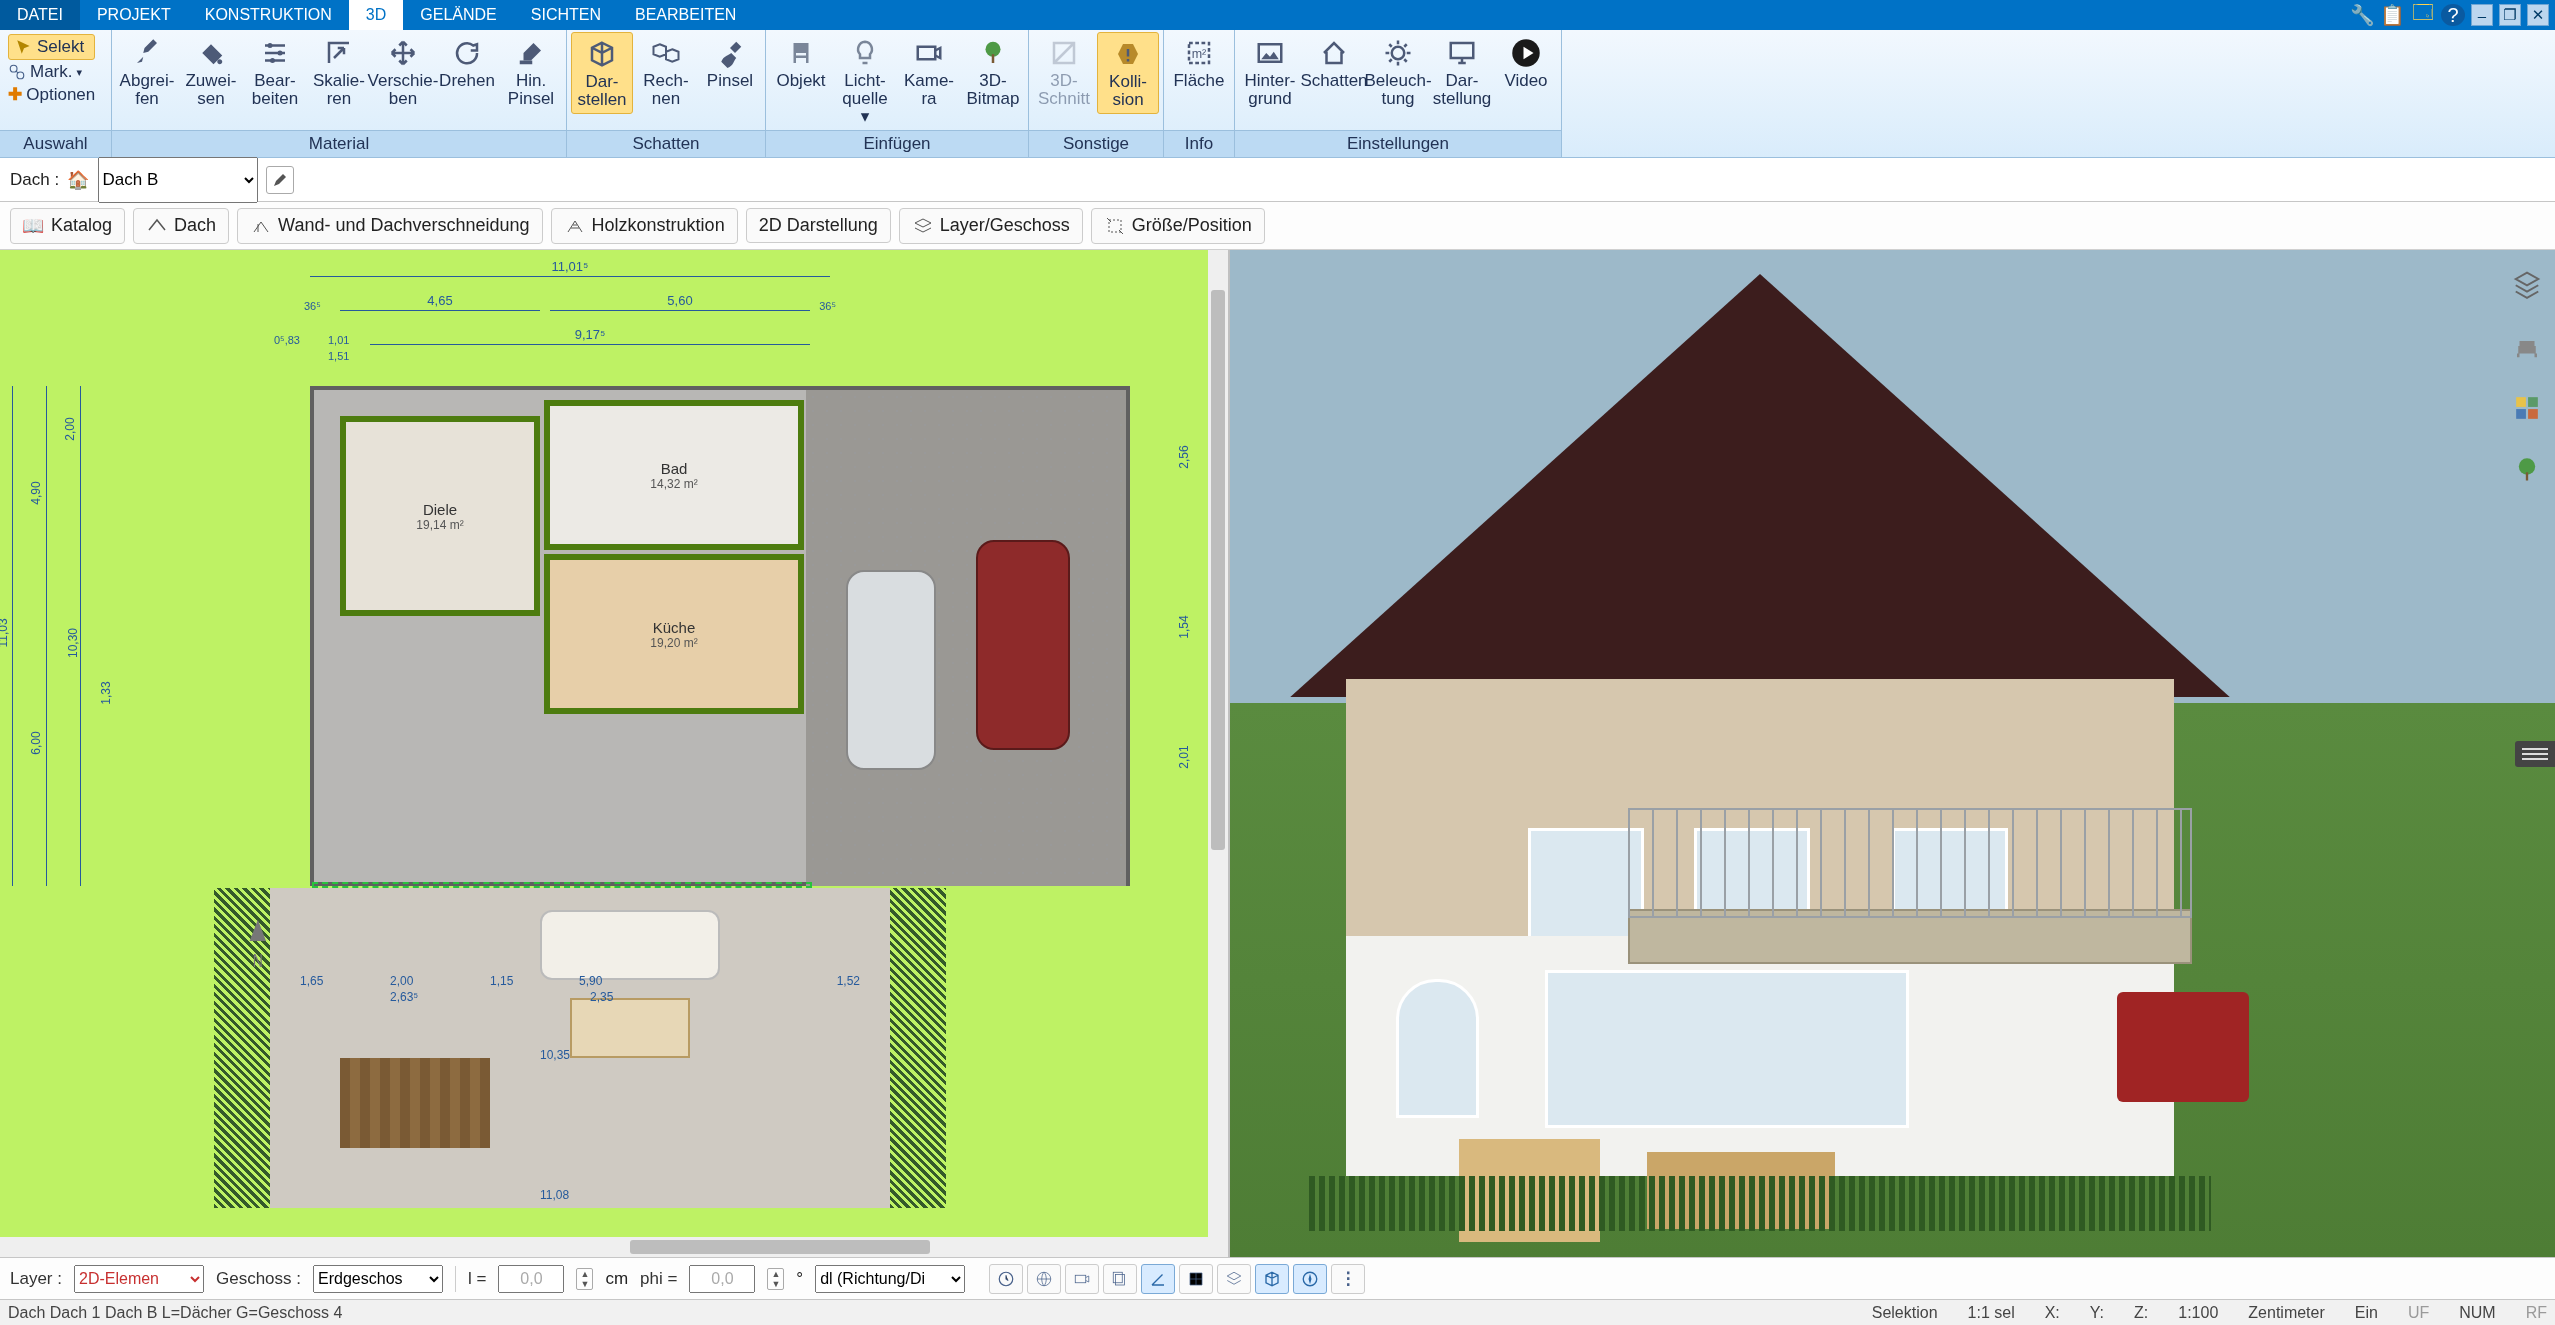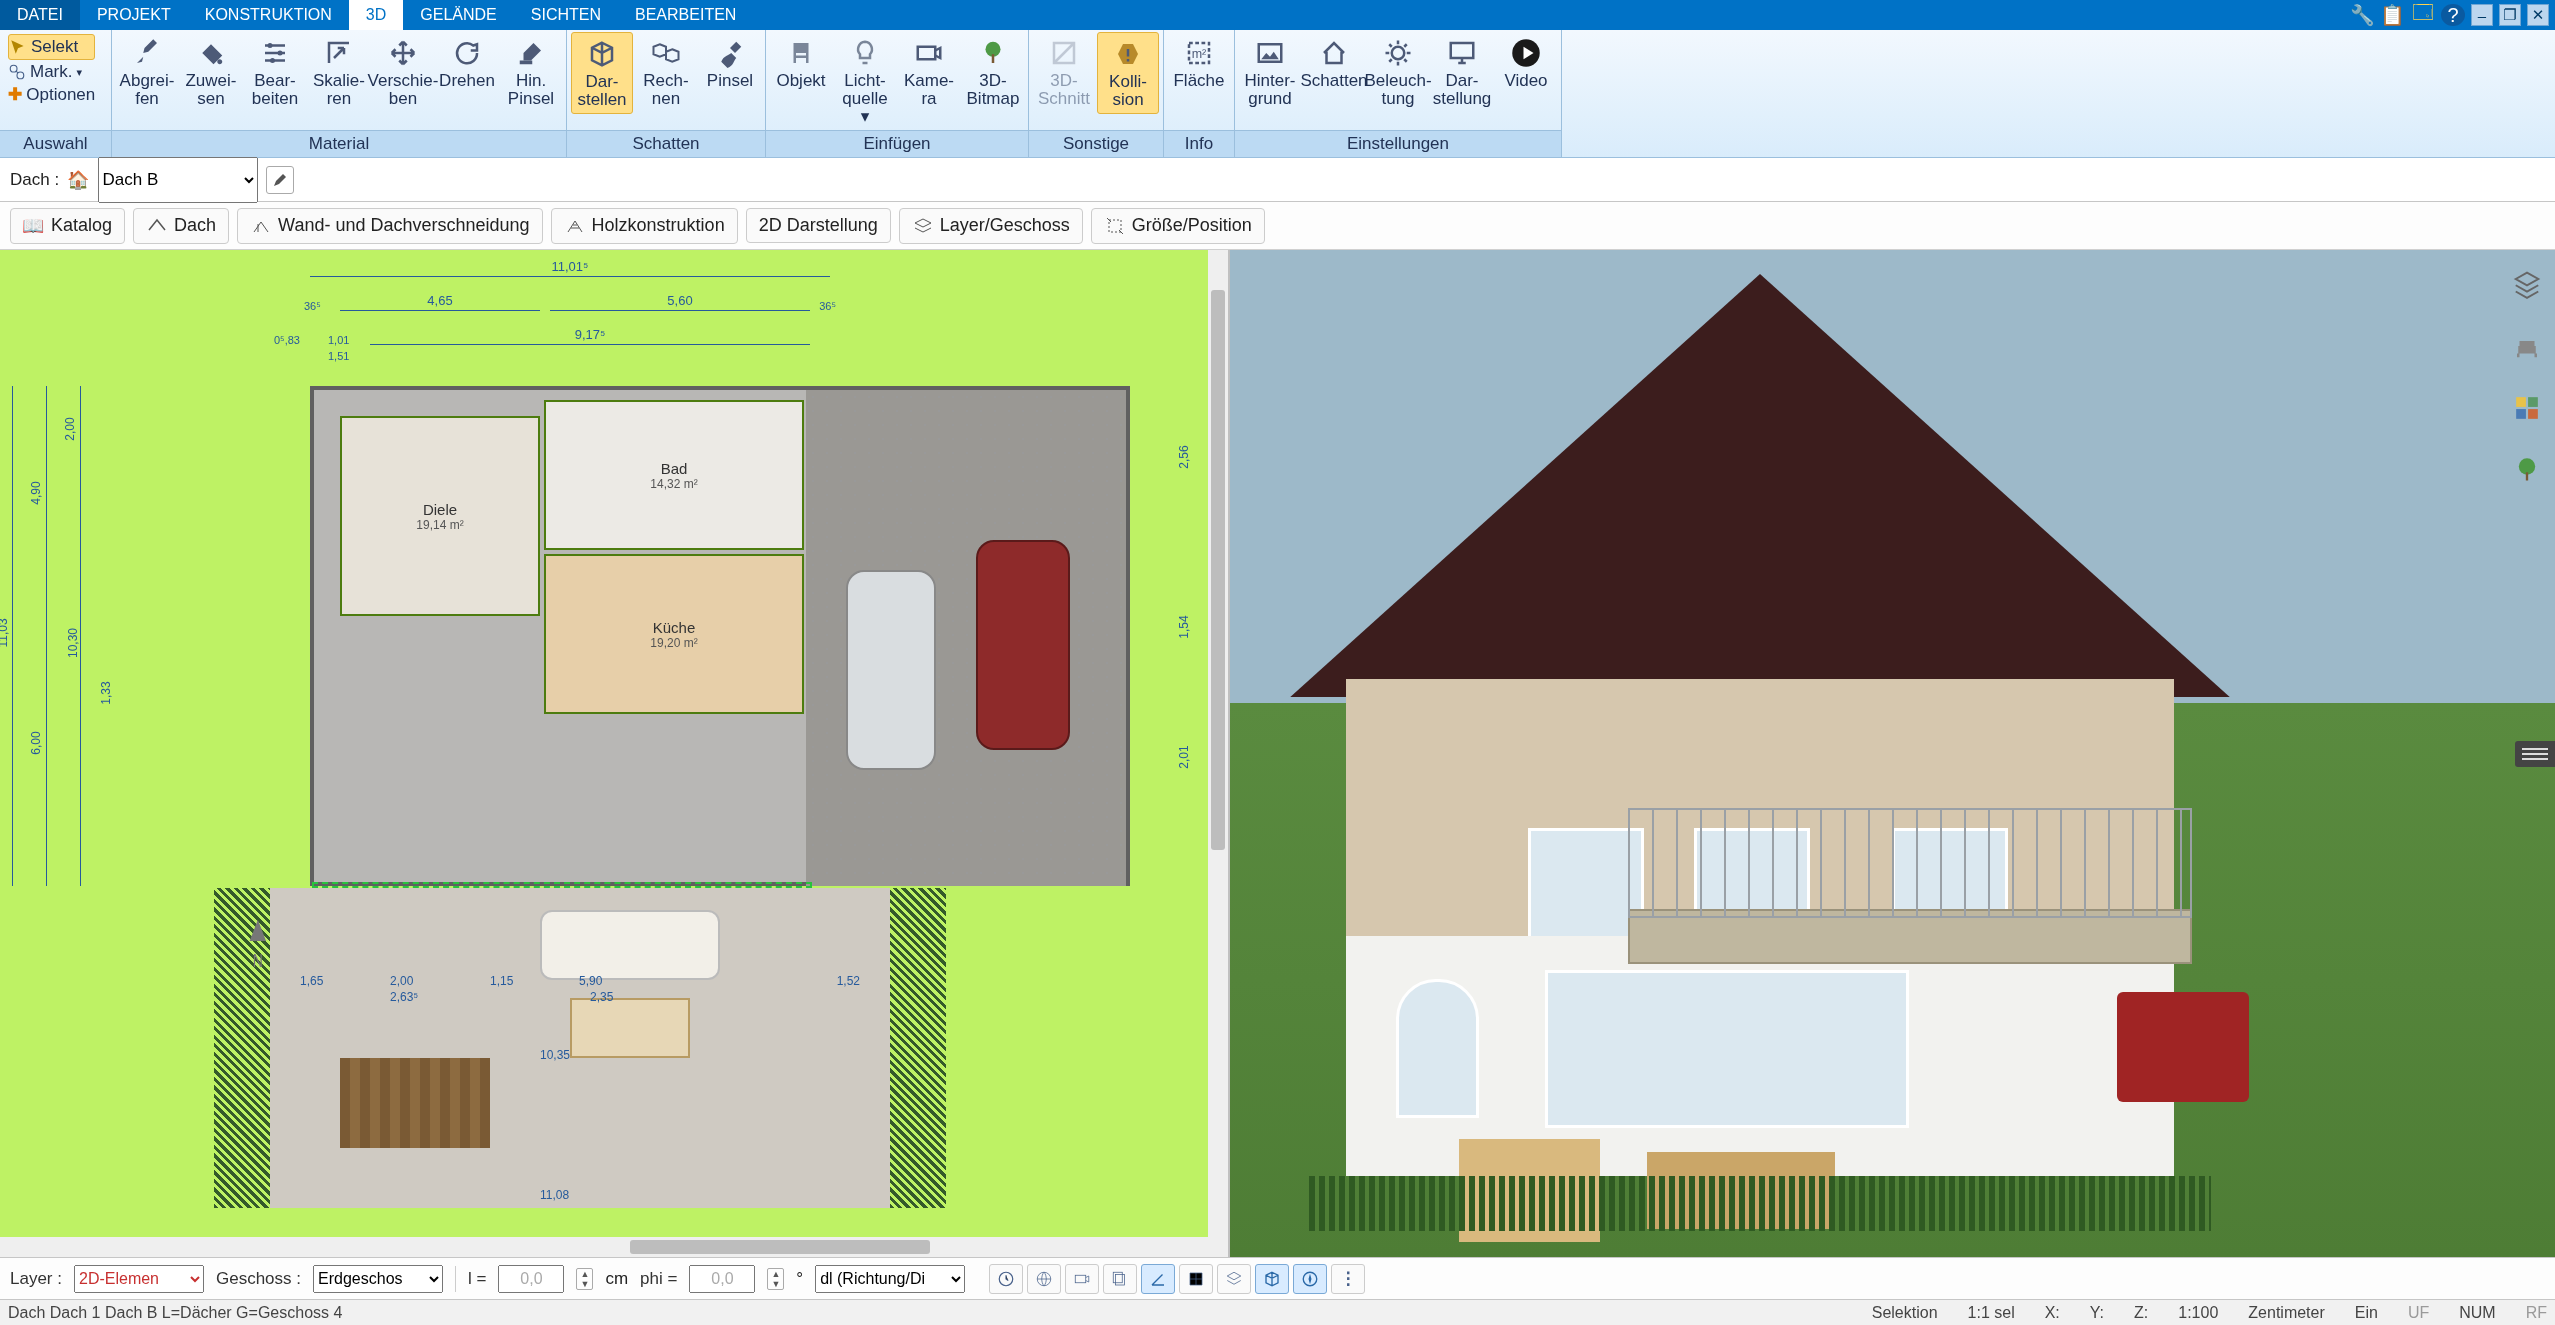--- a/index.html
+++ b/index.html
@@ -118,7 +118,7 @@
   <div class="rgroup" style="width:112px;">
     <div class="btns">
       <div class="sidecol">
-        <div class="srow" style="background:#ffe08a;border:1px solid #e3b33d;padding:2px 0;border-radius:3px;">
+        <div class="srow" style="background:#ffe08a;border:1px solid #e3b33d;padding:2px 6px;border-radius:3px;">
           <svg class="mini" viewBox="0 0 16 16">
               <path fill="#b38600" d="M2 2l4 12 2-5 5-2z"></path>
             </svg>

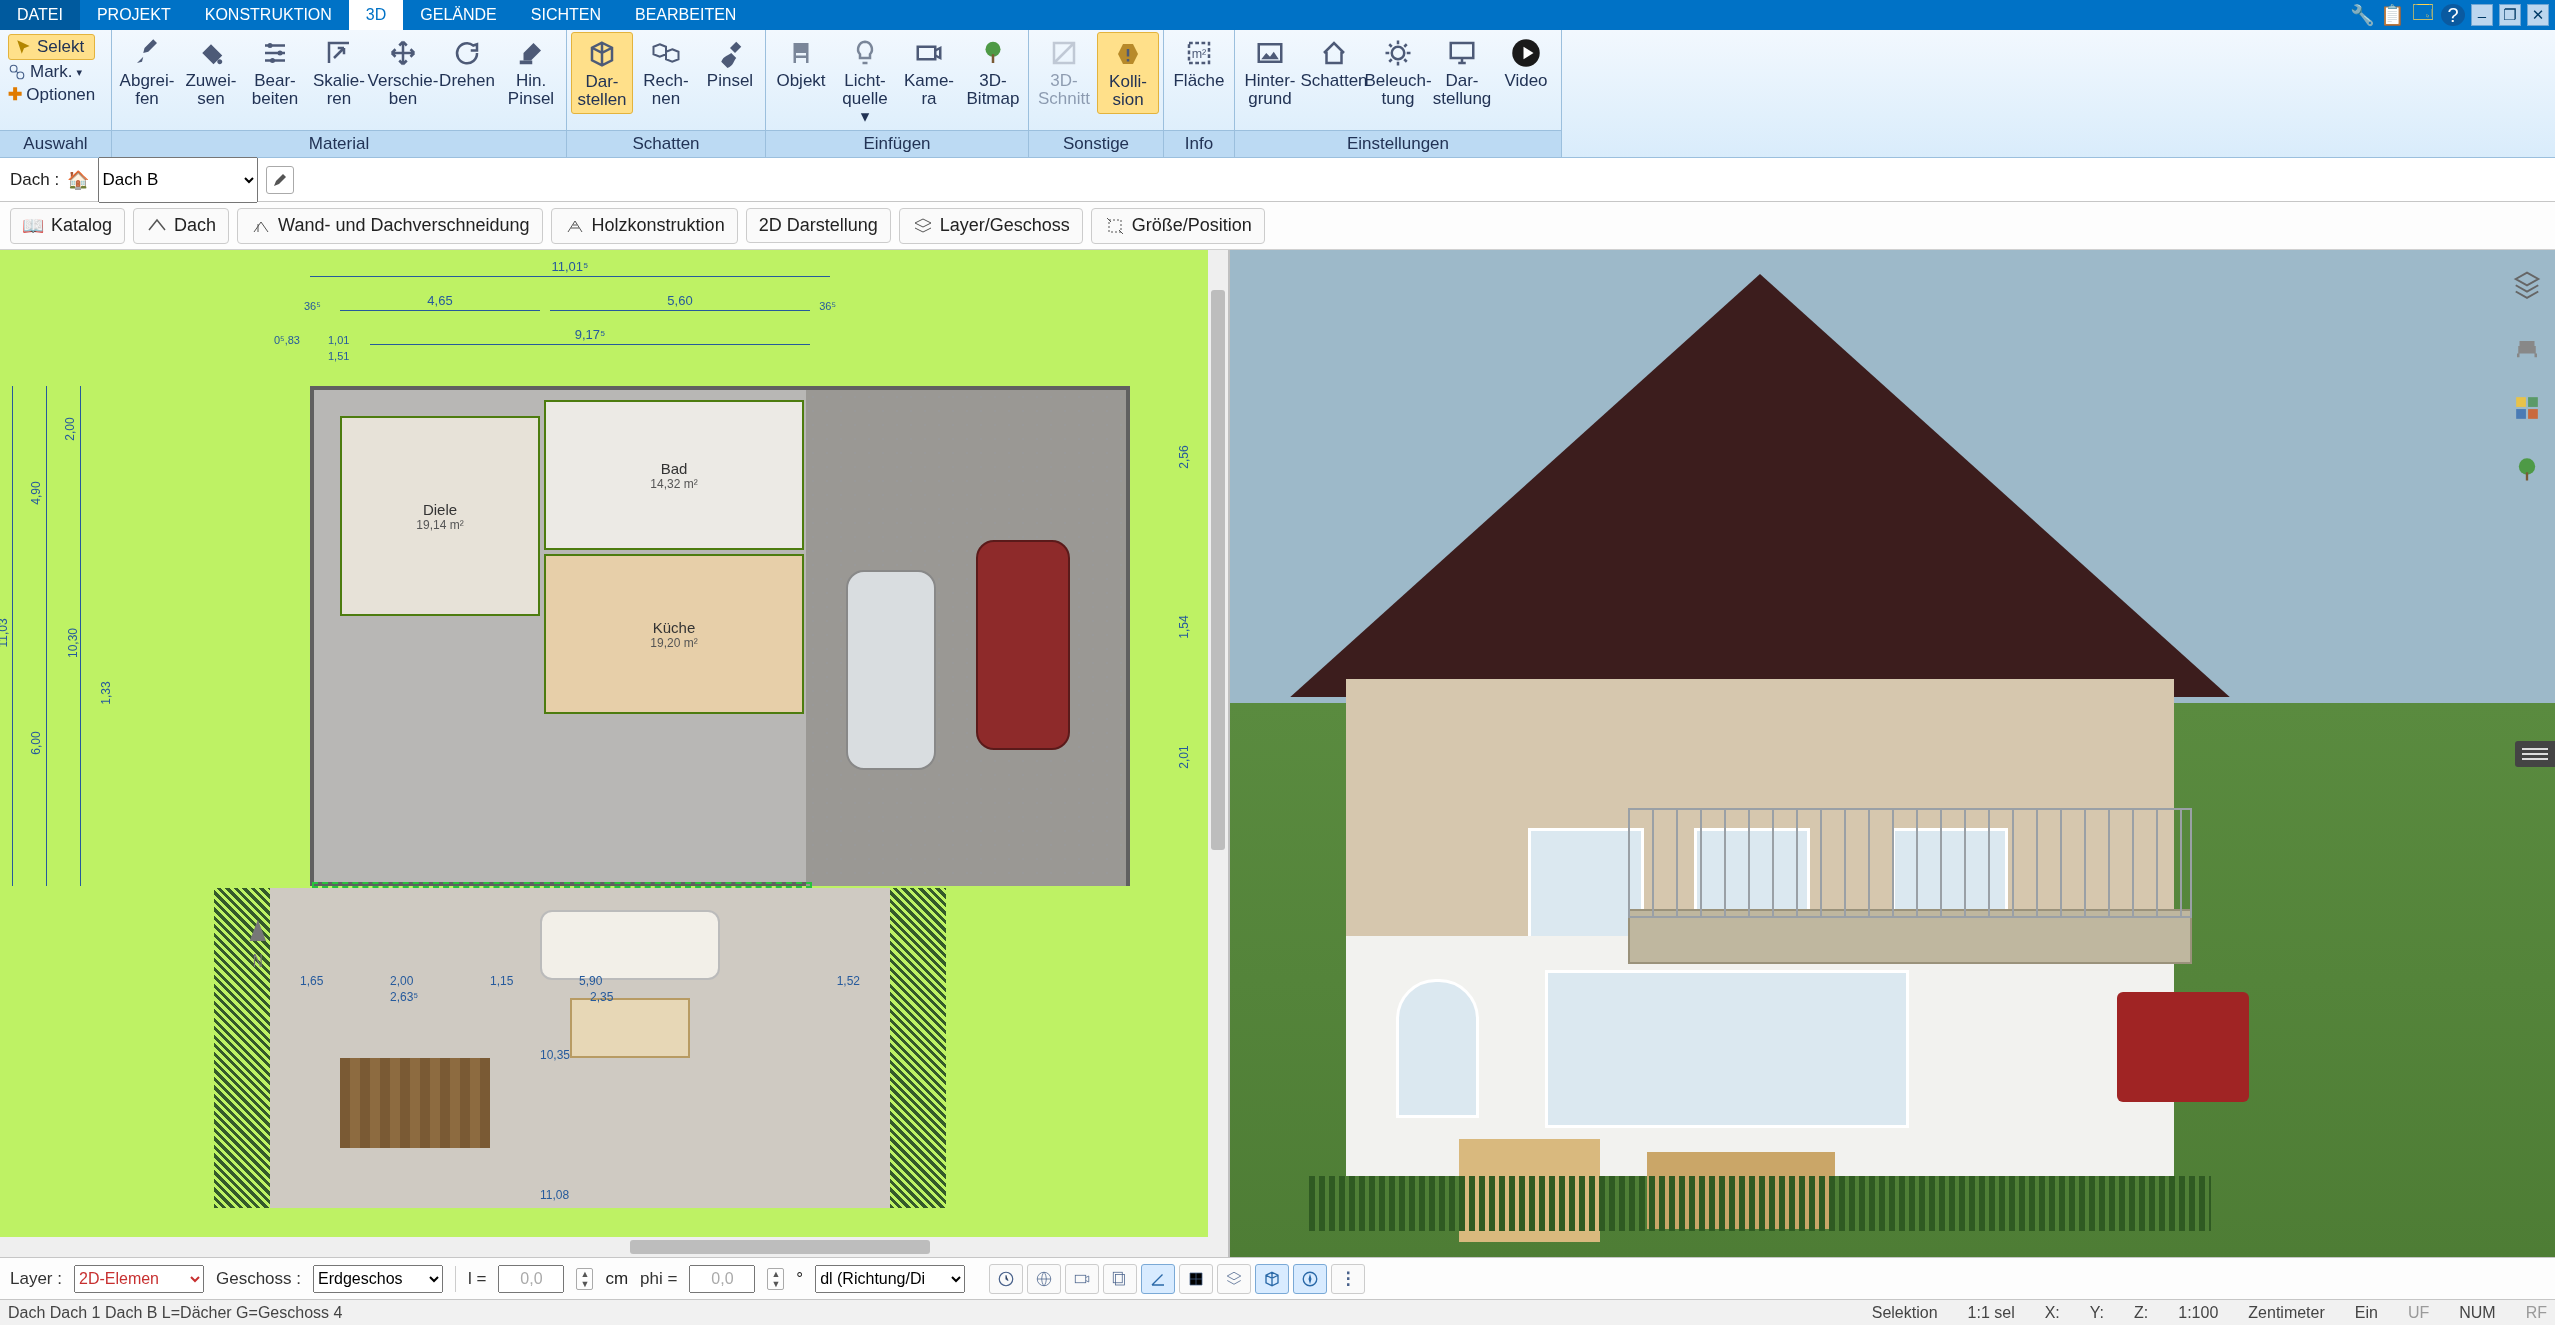--- a/index.html
+++ b/index.html
@@ -64,7 +64,7 @@
 .dim-top .d { position:absolute; border-top:1px solid #265a9c; height:12px; }
 .dim-top .d span{position:absolute; top:-18px; left:50%; transform:translateX(-50%); font-size:13px; color:#265a9c; white-space:nowrap;}
 .slab { position:absolute; left:210px; top:110px; width:820px; height:500px; background:#b8b7b5; border:4px solid #606060; }
-.room { position:absolute; background:#e7e2d8; border:2px solid #4d7c0f; display:flex; flex-direction:column; align-items:center; justify-content:center; font-size:15px; color:#333;}
+.room { position:absolute; background:#e7e2d8; border:6px solid #4d7c0f; display:flex; flex-direction:column; align-items:center; justify-content:center; font-size:15px; color:#333;}
 .room small{font-size:12px; color:#555;}
 .hex { background-image: radial-gradient(#999 1px, transparent 1px); background-size:14px 14px; }
 .terrace { position:absolute; left:170px; top:612px; width:620px; height:320px; background:#cfcac2; }

